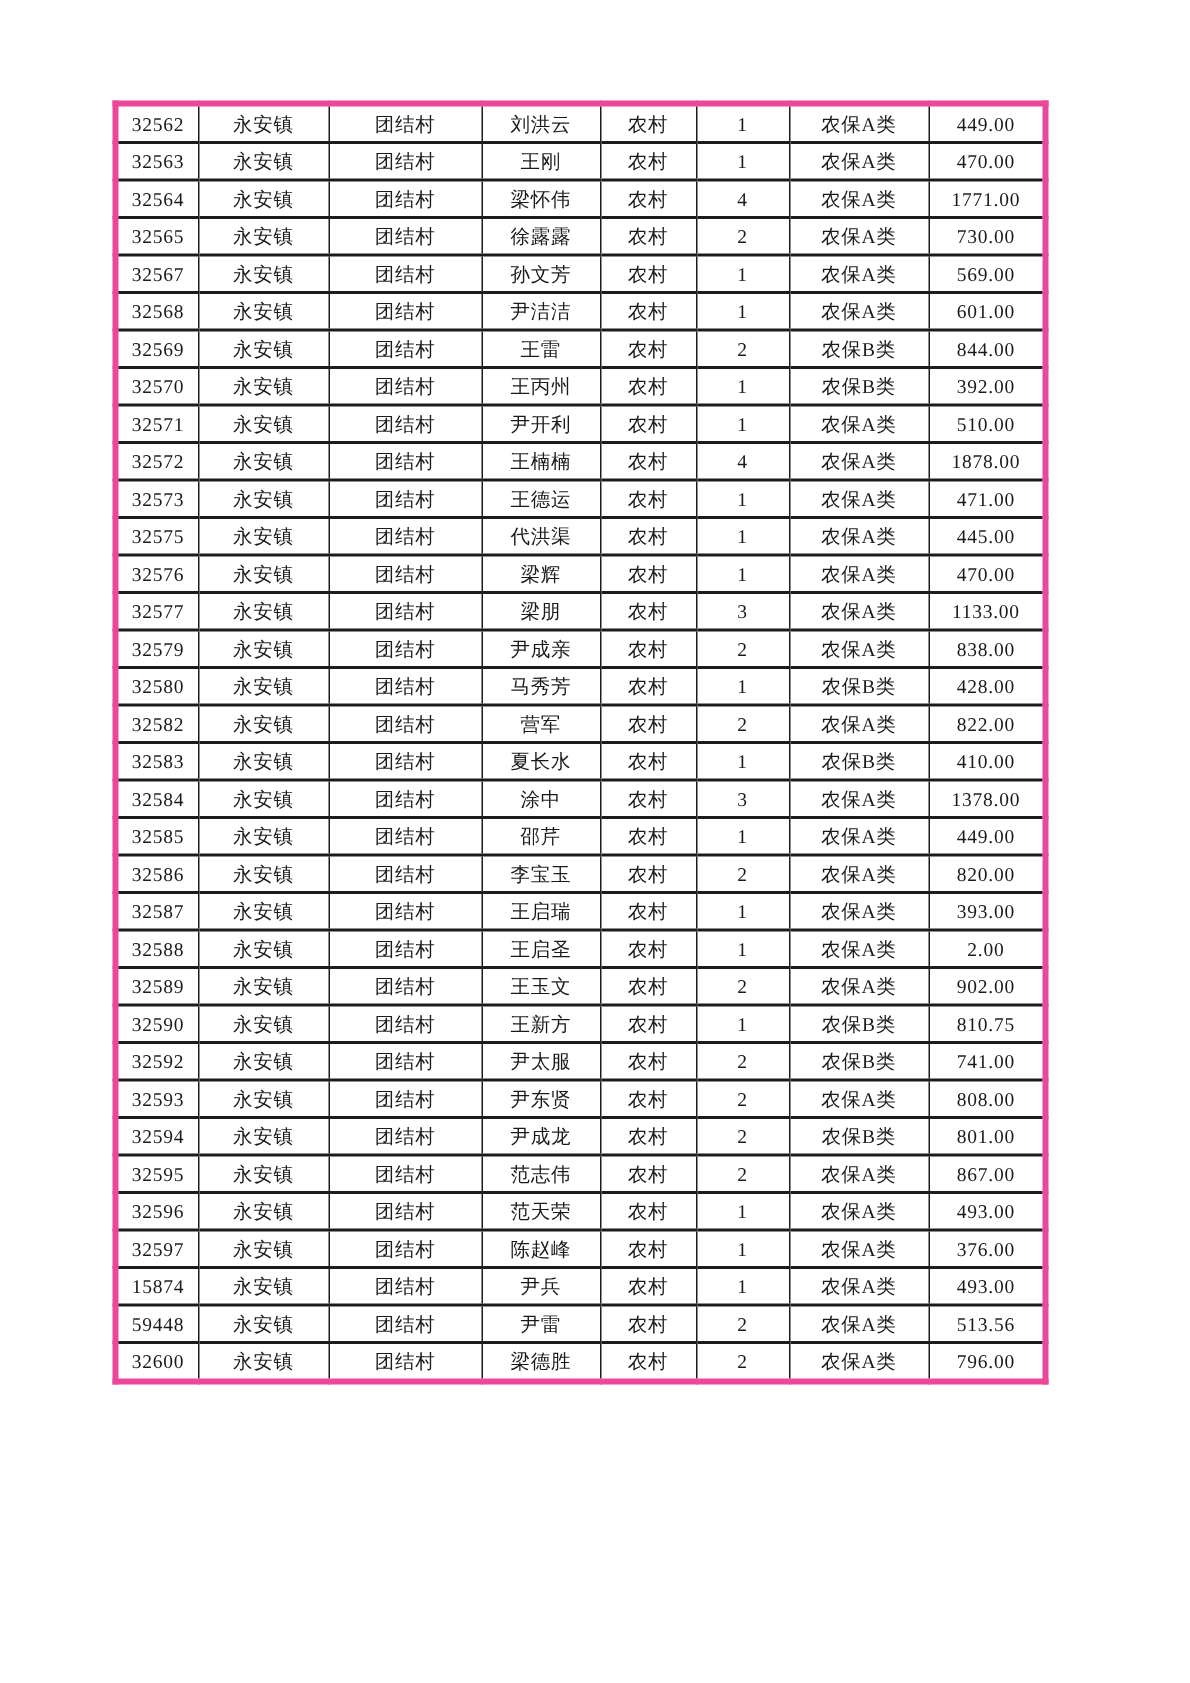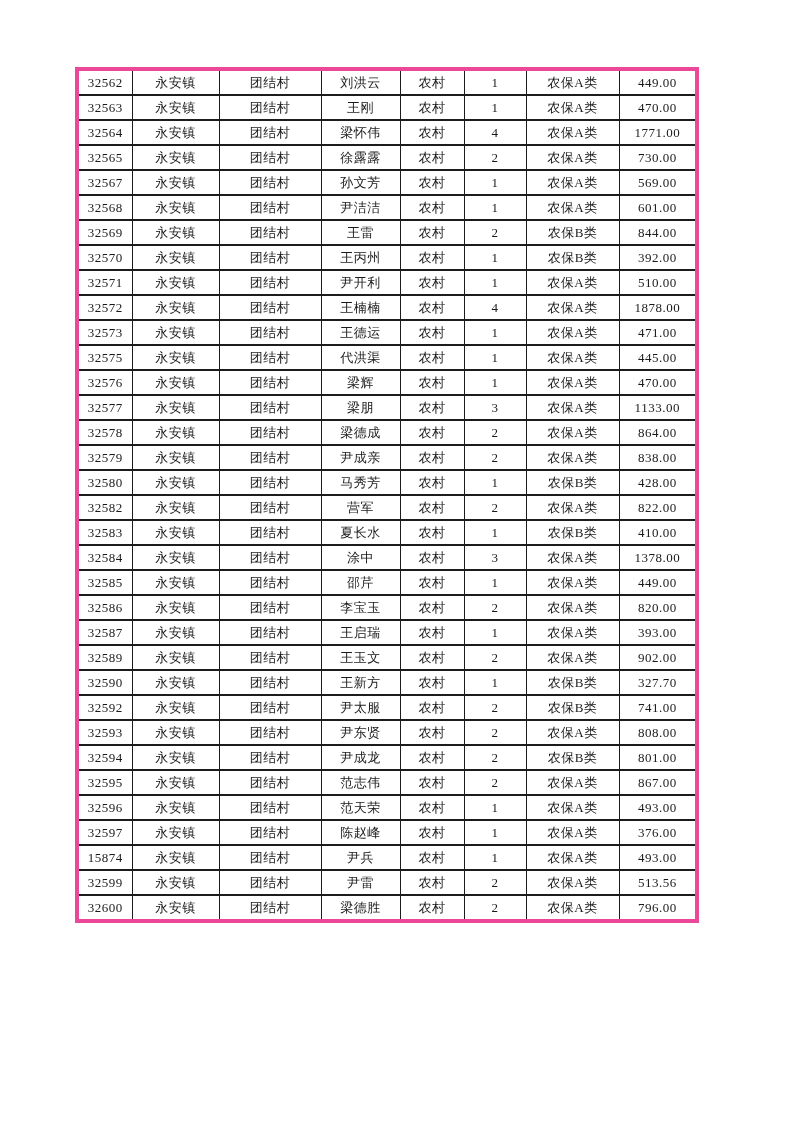--- a/index.html
+++ b/index.html
@@ -206,16 +206,6 @@
           <td>1133.00</td>
         </tr>
         <tr>
-          <td>32578</td>
-          <td>永安镇</td>
-          <td>团结村</td>
-          <td>梁德成</td>
-          <td>农村</td>
-          <td>2</td>
-          <td>农保A类</td>
-          <td>864.00</td>
-        </tr>
-        <tr>
           <td>32579</td>
           <td>永安镇</td>
           <td>团结村</td>

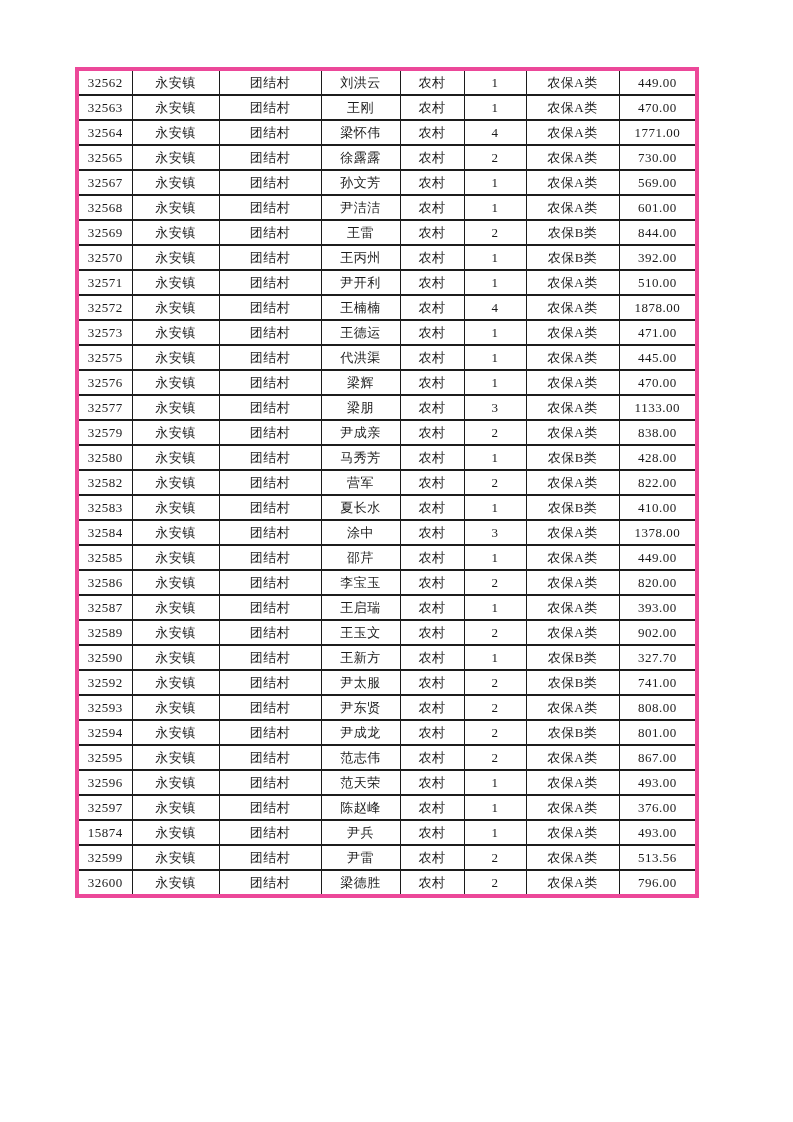--- a/index.html
+++ b/index.html
@@ -286,6 +286,16 @@
           <td>393.00</td>
         </tr>
         <tr>
+          <td>32588</td>
+          <td>永安镇</td>
+          <td>团结村</td>
+          <td>王启圣</td>
+          <td>农村</td>
+          <td>1</td>
+          <td>农保A类</td>
+          <td>2.00</td>
+        </tr>
+        <tr>
           <td>32589</td>
           <td>永安镇</td>
           <td>团结村</td>

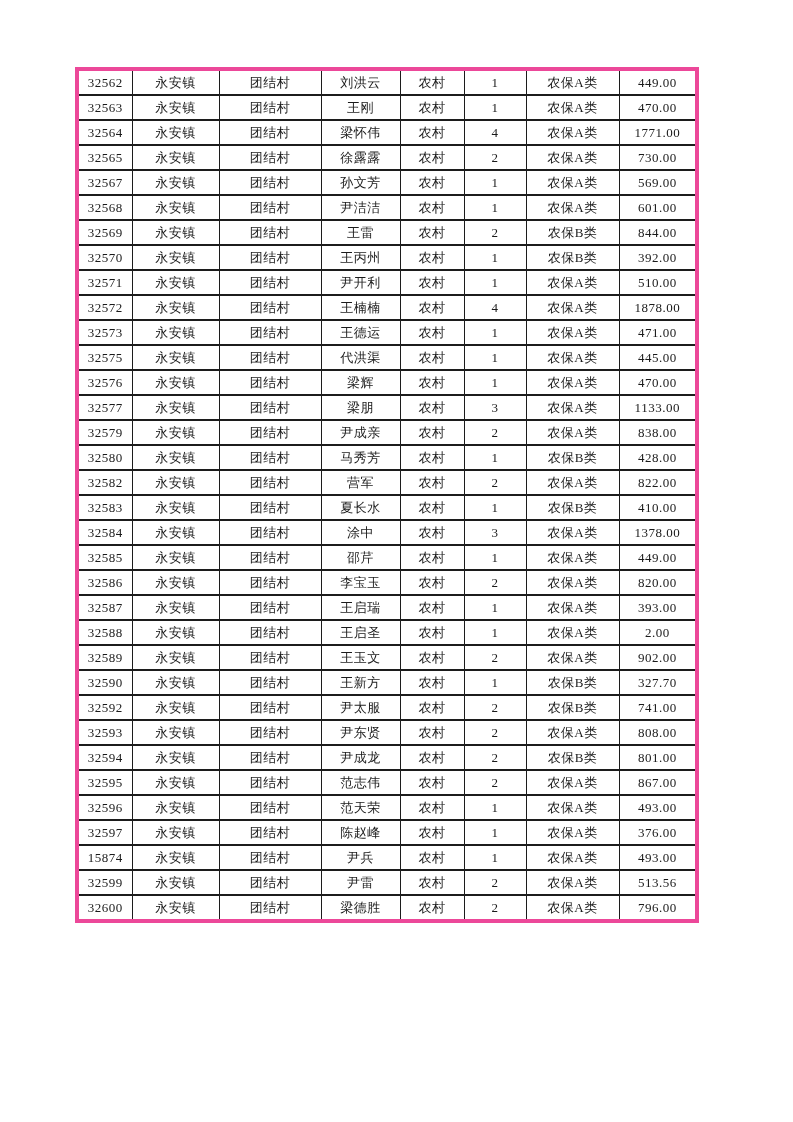--- a/index.html
+++ b/index.html
@@ -313,7 +313,7 @@
           <td>农村</td>
           <td>1</td>
           <td>农保B类</td>
-          <td>327.70</td>
+          <td>810.75</td>
         </tr>
         <tr>
           <td>32592</td>

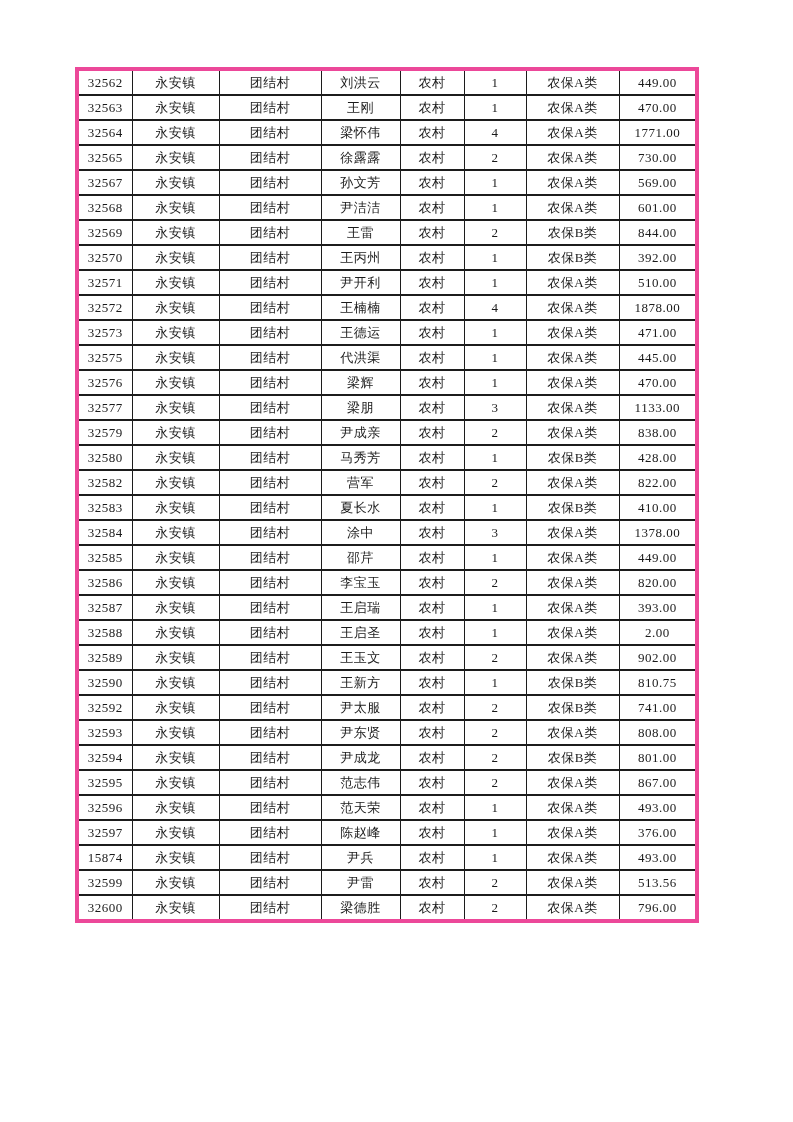--- a/index.html
+++ b/index.html
@@ -386,7 +386,7 @@
           <td>493.00</td>
         </tr>
         <tr>
-          <td>32599</td>
+          <td>59448</td>
           <td>永安镇</td>
           <td>团结村</td>
           <td>尹雷</td>

